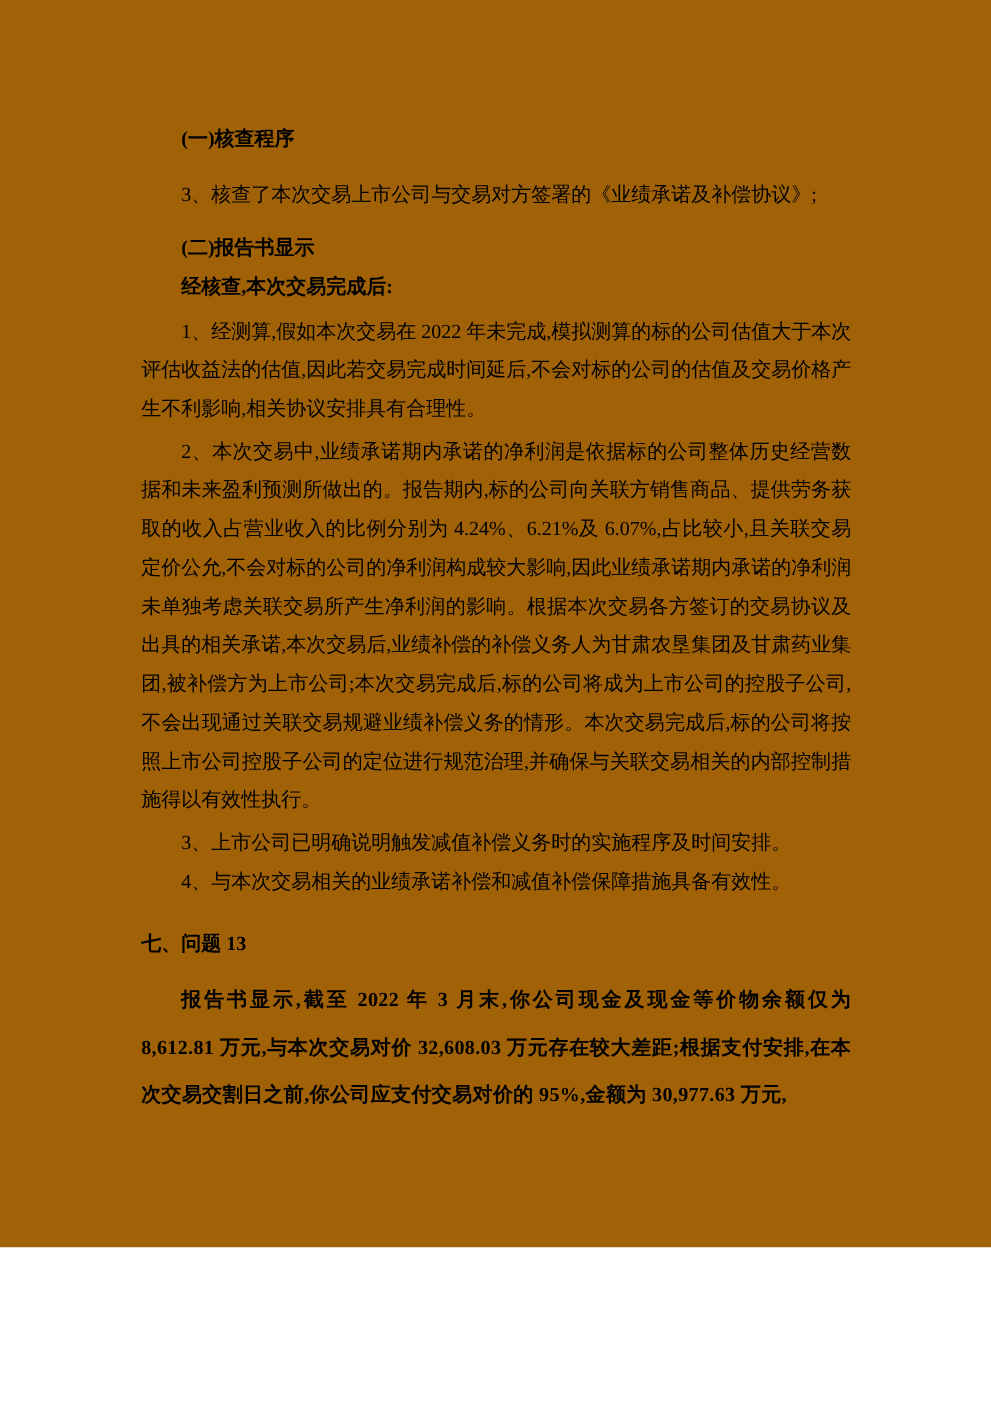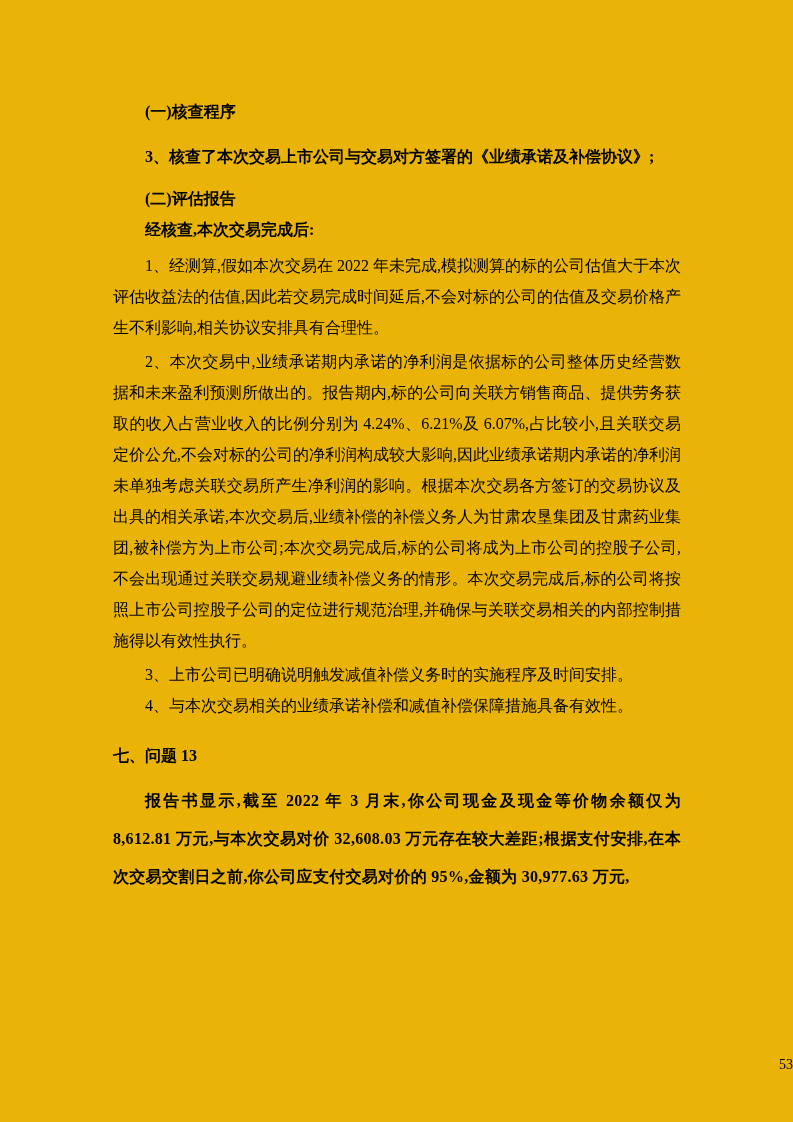--- a/index.html
+++ b/index.html
@@ -11,9 +11,9 @@
   .page {
     position: relative;
     width: 793px;
-    height: 1122px;
+    height: 998px;
     margin: 0 auto;
-    background: #eab308;
+    background: #a16207;
     overflow: hidden;
   }
   .content {

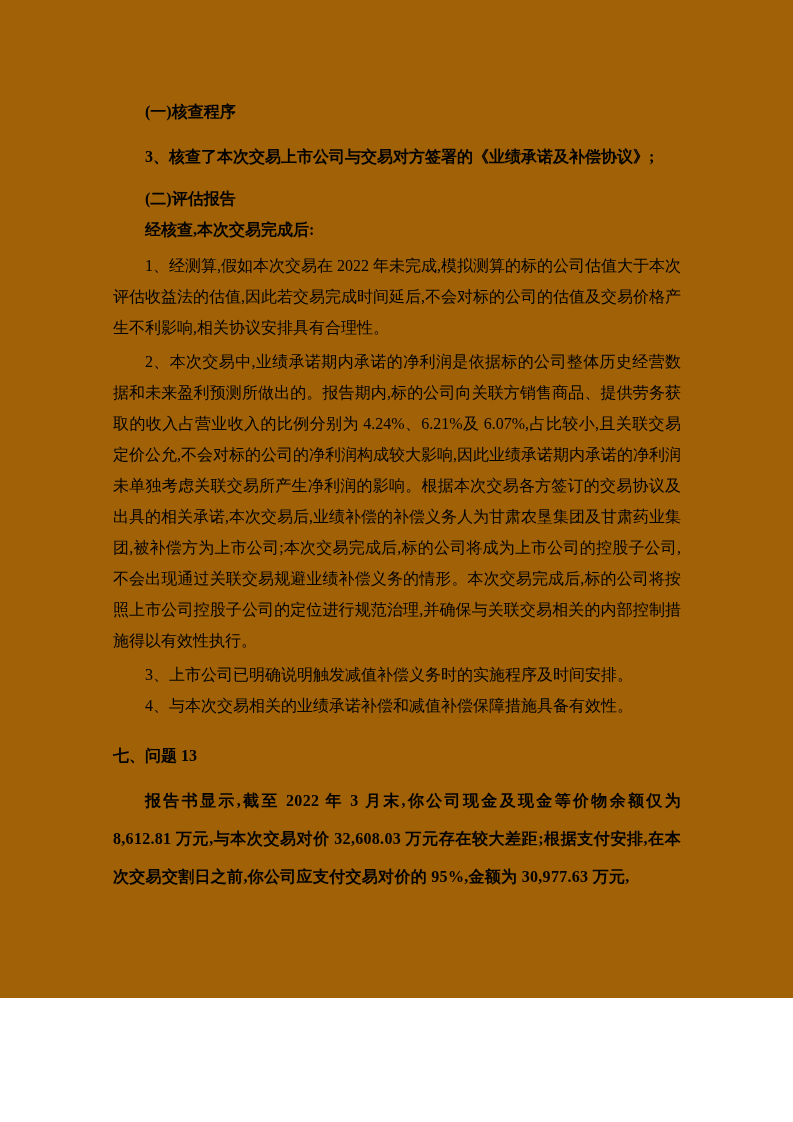--- a/index.html
+++ b/index.html
@@ -33,7 +33,7 @@
   .b0  { margin-bottom: 14px; }  
   .b1  { margin-bottom: 11px; }
   .b2  { margin-bottom: 11px; }
-  .b3  { margin-bottom: 11px; font-weight: bold; }
+  .b3  { margin-bottom: 11px; }
   .b4  { margin-bottom: 11px; }
   .b5  { margin-bottom: 0; }     
   .b6  { margin-bottom: 5px; }   

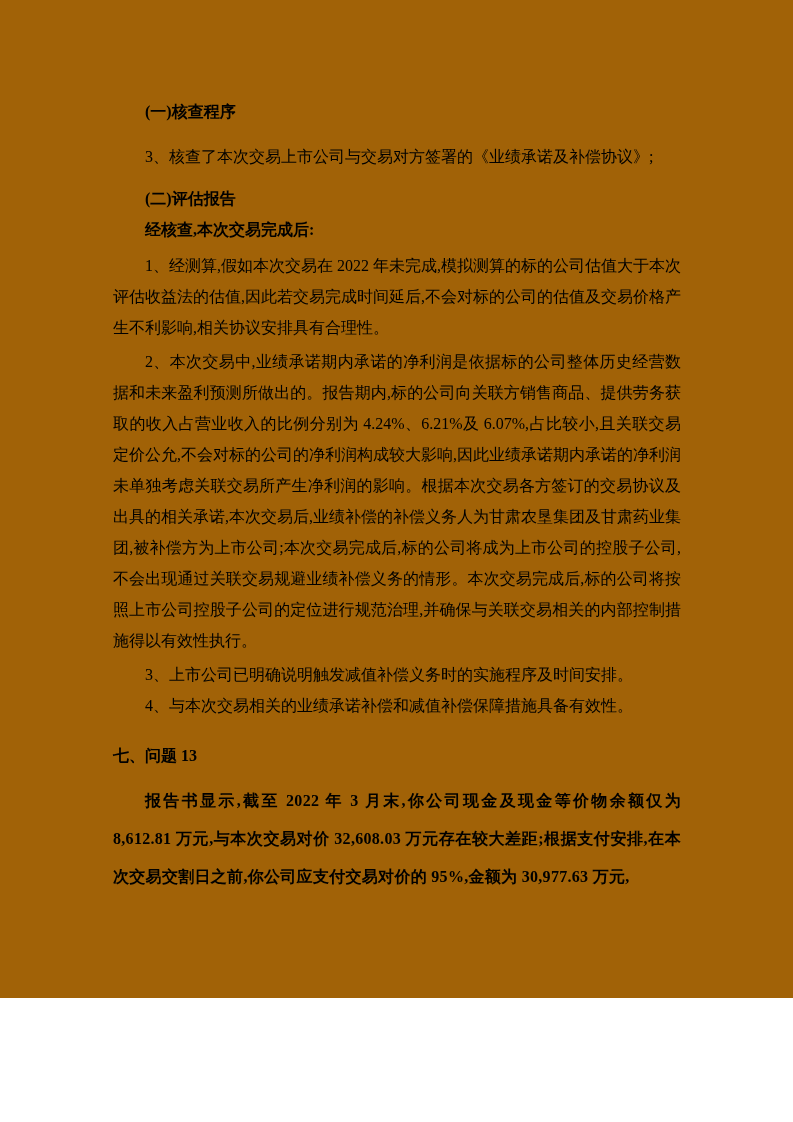--- a/index.html
+++ b/index.html
@@ -64,7 +64,7 @@
   <div class="content">
     <h3 class="blk indent bold b0">(一)核查程序</h3>
     <p class="blk indent b3">3、核查了本次交易上市公司与交易对方签署的《业绩承诺及补偿协议》;</p>
-    <h3 class="blk indent bold b5">(二)评估报告</h3>
+    <h3 class="blk indent bold b5">(二)报告书显示</h3>
     <p class="blk indent bold b6">经核查,本次交易完成后:</p>
     <p class="blk indent b7">1、经测算,假如本次交易在 2022 年未完成,模拟测算的标的公司估值大于本次评估收益法的估值,因此若交易完成时间延后,不会对标的公司的估值及交易价格产生不利影响,相关协议安排具有合理性。</p>
     <p class="blk indent b8">2、本次交易中,业绩承诺期内承诺的净利润是依据标的公司整体历史经营数据和未来盈利预测所做出的。报告期内,标的公司向关联方销售商品、提供劳务获取的收入占营业收入的比例分别为 4.24%、6.21%及 6.07%,占比较小,且关联交易定价公允,不会对标的公司的净利润构成较大影响,因此业绩承诺期内承诺的净利润未单独考虑关联交易所产生净利润的影响。根据本次交易各方签订的交易协议及出具的相关承诺,本次交易后,业绩补偿的补偿义务人为甘肃农垦集团及甘肃药业集团,被补偿方为上市公司;本次交易完成后,标的公司将成为上市公司的控股子公司,不会出现通过关联交易规避业绩补偿义务的情形。本次交易完成后,标的公司将按照上市公司控股子公司的定位进行规范治理,并确保与关联交易相关的内部控制措施得以有效性执行。</p>

